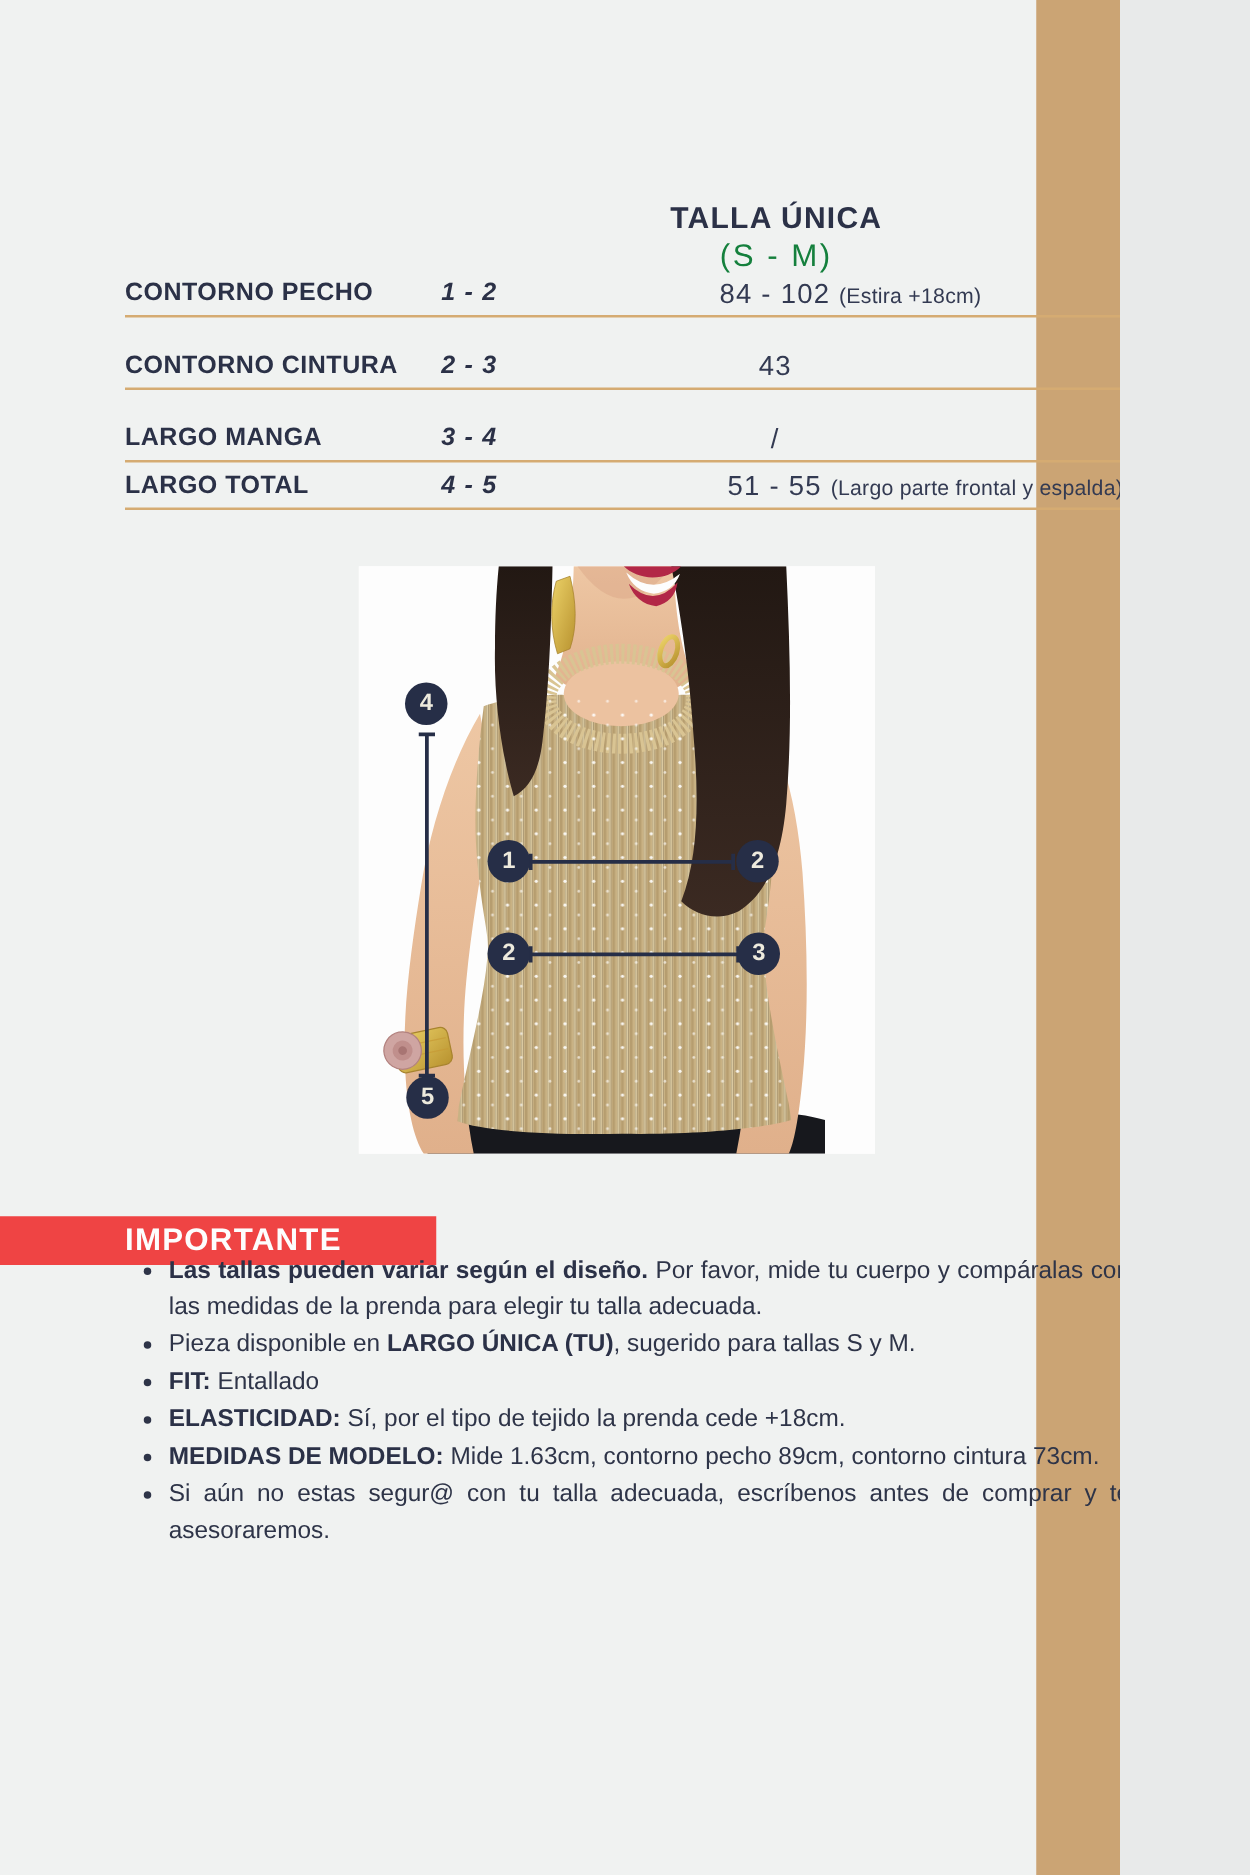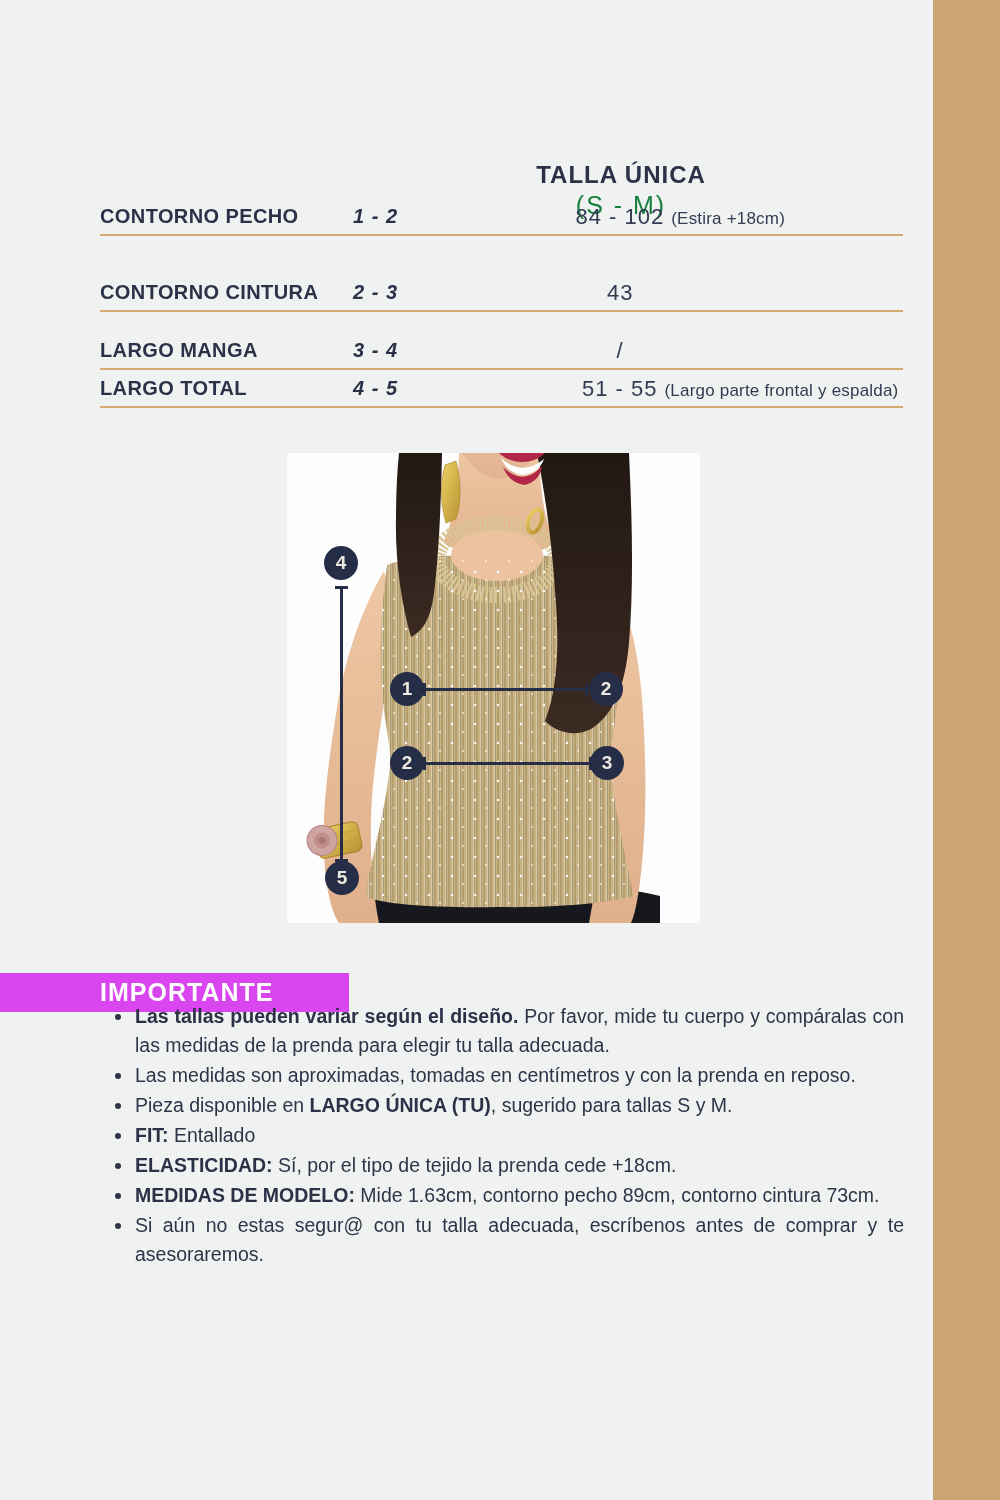--- a/index.html
+++ b/index.html
@@ -5,7 +5,7 @@
   * { margin:0; padding:0; box-sizing:border-box; }
   html,body { background:#e8eaea; }
   .page {
-    position:relative; width:1000px; height:1500px;
+    position:relative; width:896px; height:1500px;
     background:#f0f2f1; overflow:hidden;
     font-family:"Liberation Sans", sans-serif;
     color:#2b3147;

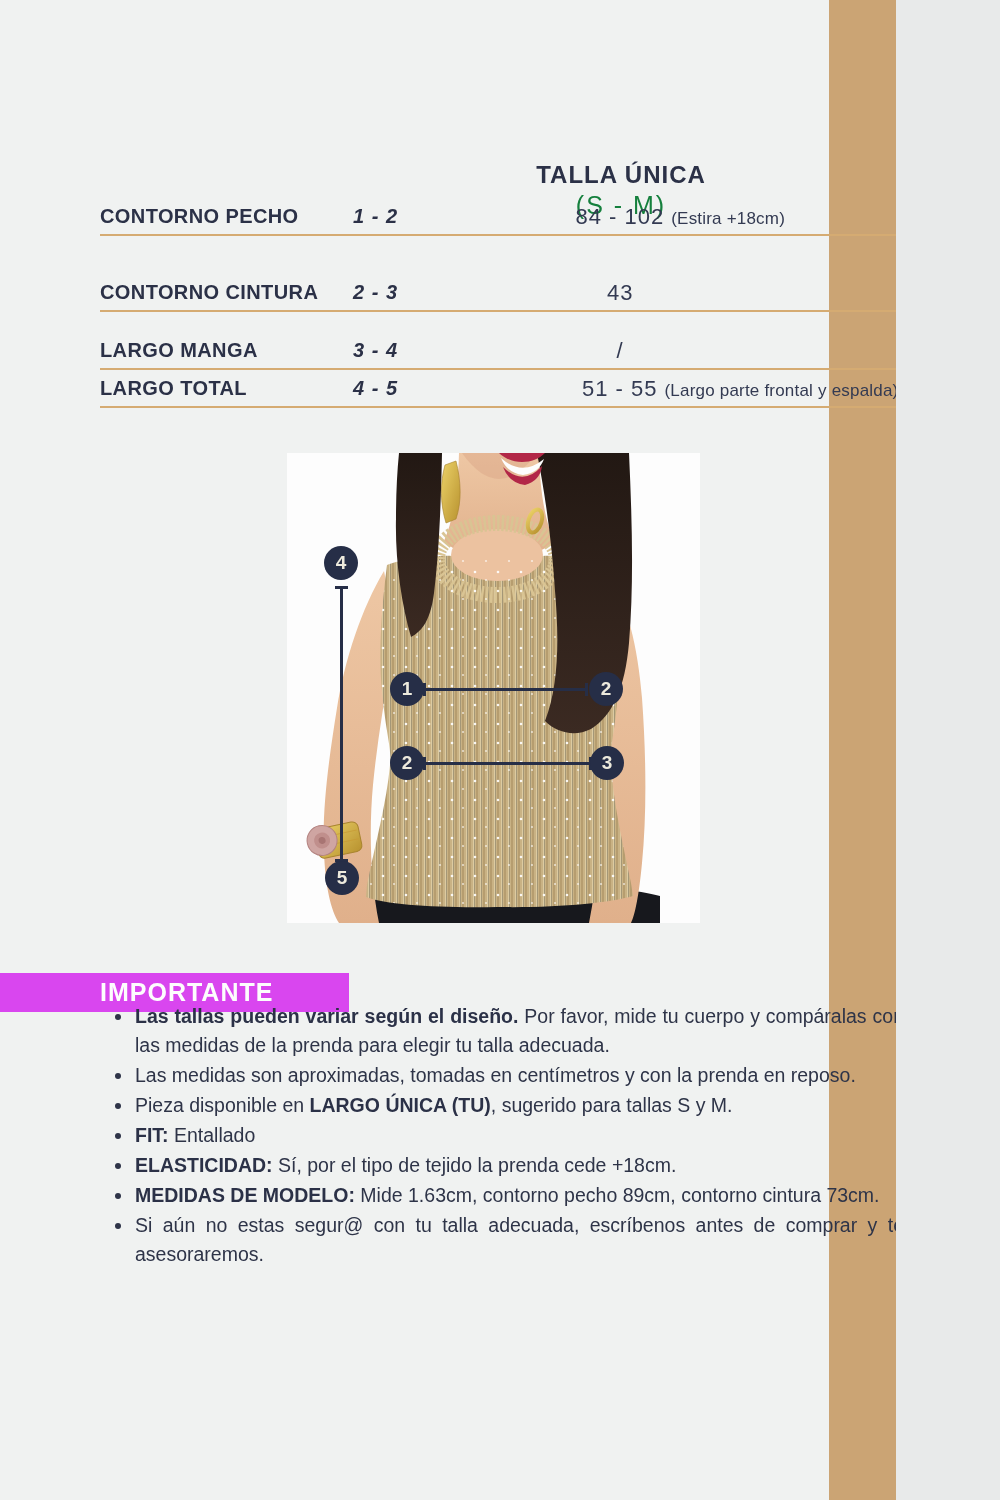--- a/index.html
+++ b/index.html
@@ -20,7 +20,7 @@
     font-size:25px; font-weight:normal; letter-spacing:2px; color:#15803d; }
   .trow { position:absolute; left:100px; width:803px; height:36px;
     border-bottom:2px solid #d5ab72; }
-  .trow.r1 { top:200px; } .trow.r2 { top:276px; } .trow.r3 { top:334px; } .trow.r4 { top:372px; }
+  .trow.r1 { top:218px; } .trow.r2 { top:276px; } .trow.r3 { top:334px; } .trow.r4 { top:372px; }
   .cell-label { position:absolute; left:0; bottom:6px; font-size:20px; font-weight:bold;
     letter-spacing:0.4px; color:#2b3147; white-space:nowrap; }
   .cell-range { position:absolute; left:253px; bottom:6px; font-size:20px; font-weight:bold;

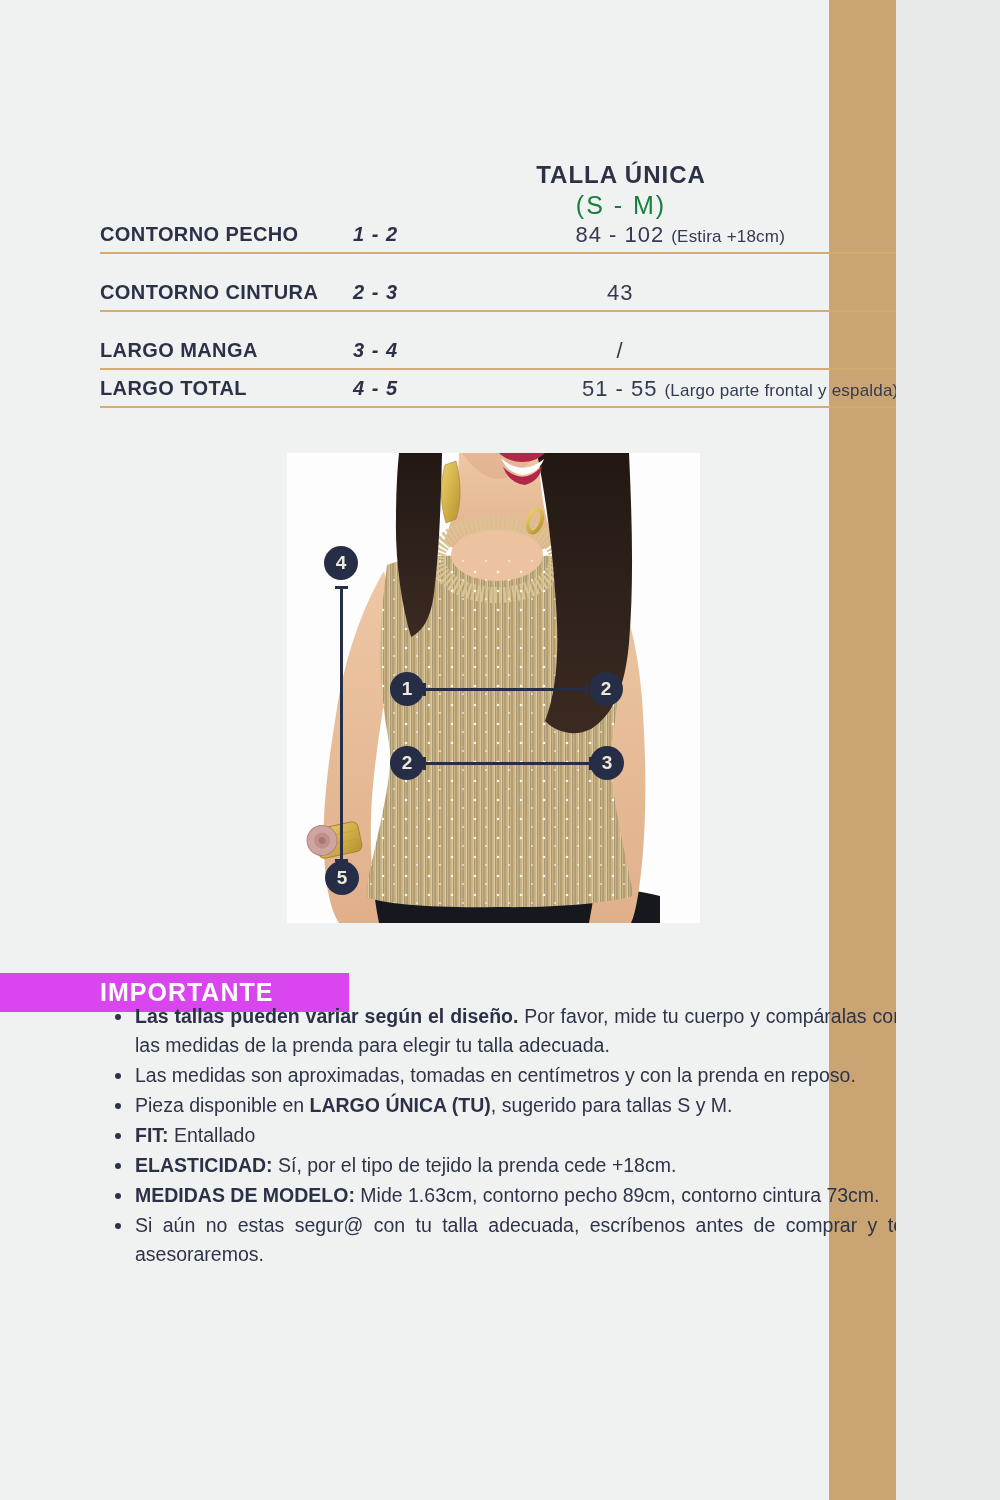--- a/index.html
+++ b/index.html
@@ -42,7 +42,7 @@
 
   
   .imp-banner { position:absolute; left:0; top:973px; width:349px; height:39px;
-    background:#d946ef; color:#fdfdfd; font-size:25px; font-weight:bold; letter-spacing:1px;
+    background:#ef4444; color:#fdfdfd; font-size:25px; font-weight:bold; letter-spacing:1px;
     line-height:39px; padding-left:100px; }
   .imp-list { position:absolute; left:100px; top:1002px; width:804px; list-style:none; }
   .imp-list li { position:relative; padding-left:35px; margin-bottom:1px;

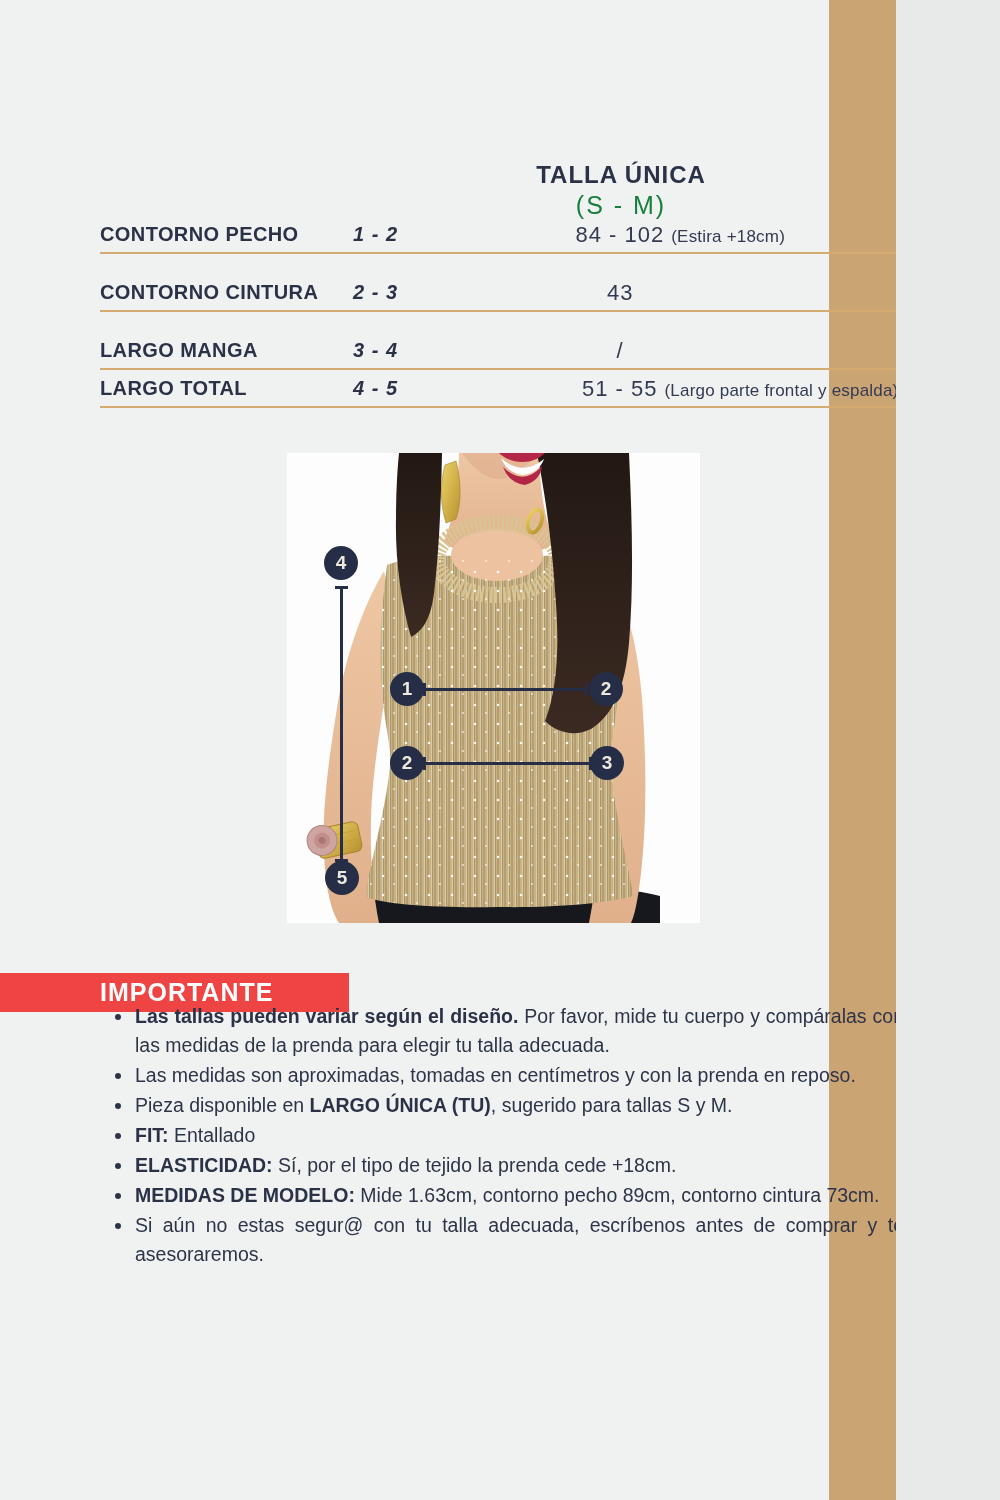--- a/index.html
+++ b/index.html
@@ -175,7 +175,6 @@
 
   <ul class="imp-list">
     <li><span></span><b>Las tallas pueden variar según el diseño.</b><span> Por favor, mide tu cuerpo y compáralas con las medidas de la prenda para elegir tu talla adecuada.</span></li>
-    <li><span> Las medidas son aproximadas, tomadas en centímetros y con la prenda en reposo.</span><b></b><span></span></li>
     <li><span>Pieza disponible en </span><b>LARGO ÚNICA (TU)</b><span>, sugerido para tallas S y M.</span></li>
     <li><span></span><b>FIT:</b><span> Entallado</span></li>
     <li><span></span><b>ELASTICIDAD:</b><span> Sí, por el tipo de tejido la prenda cede +18cm.</span></li>

